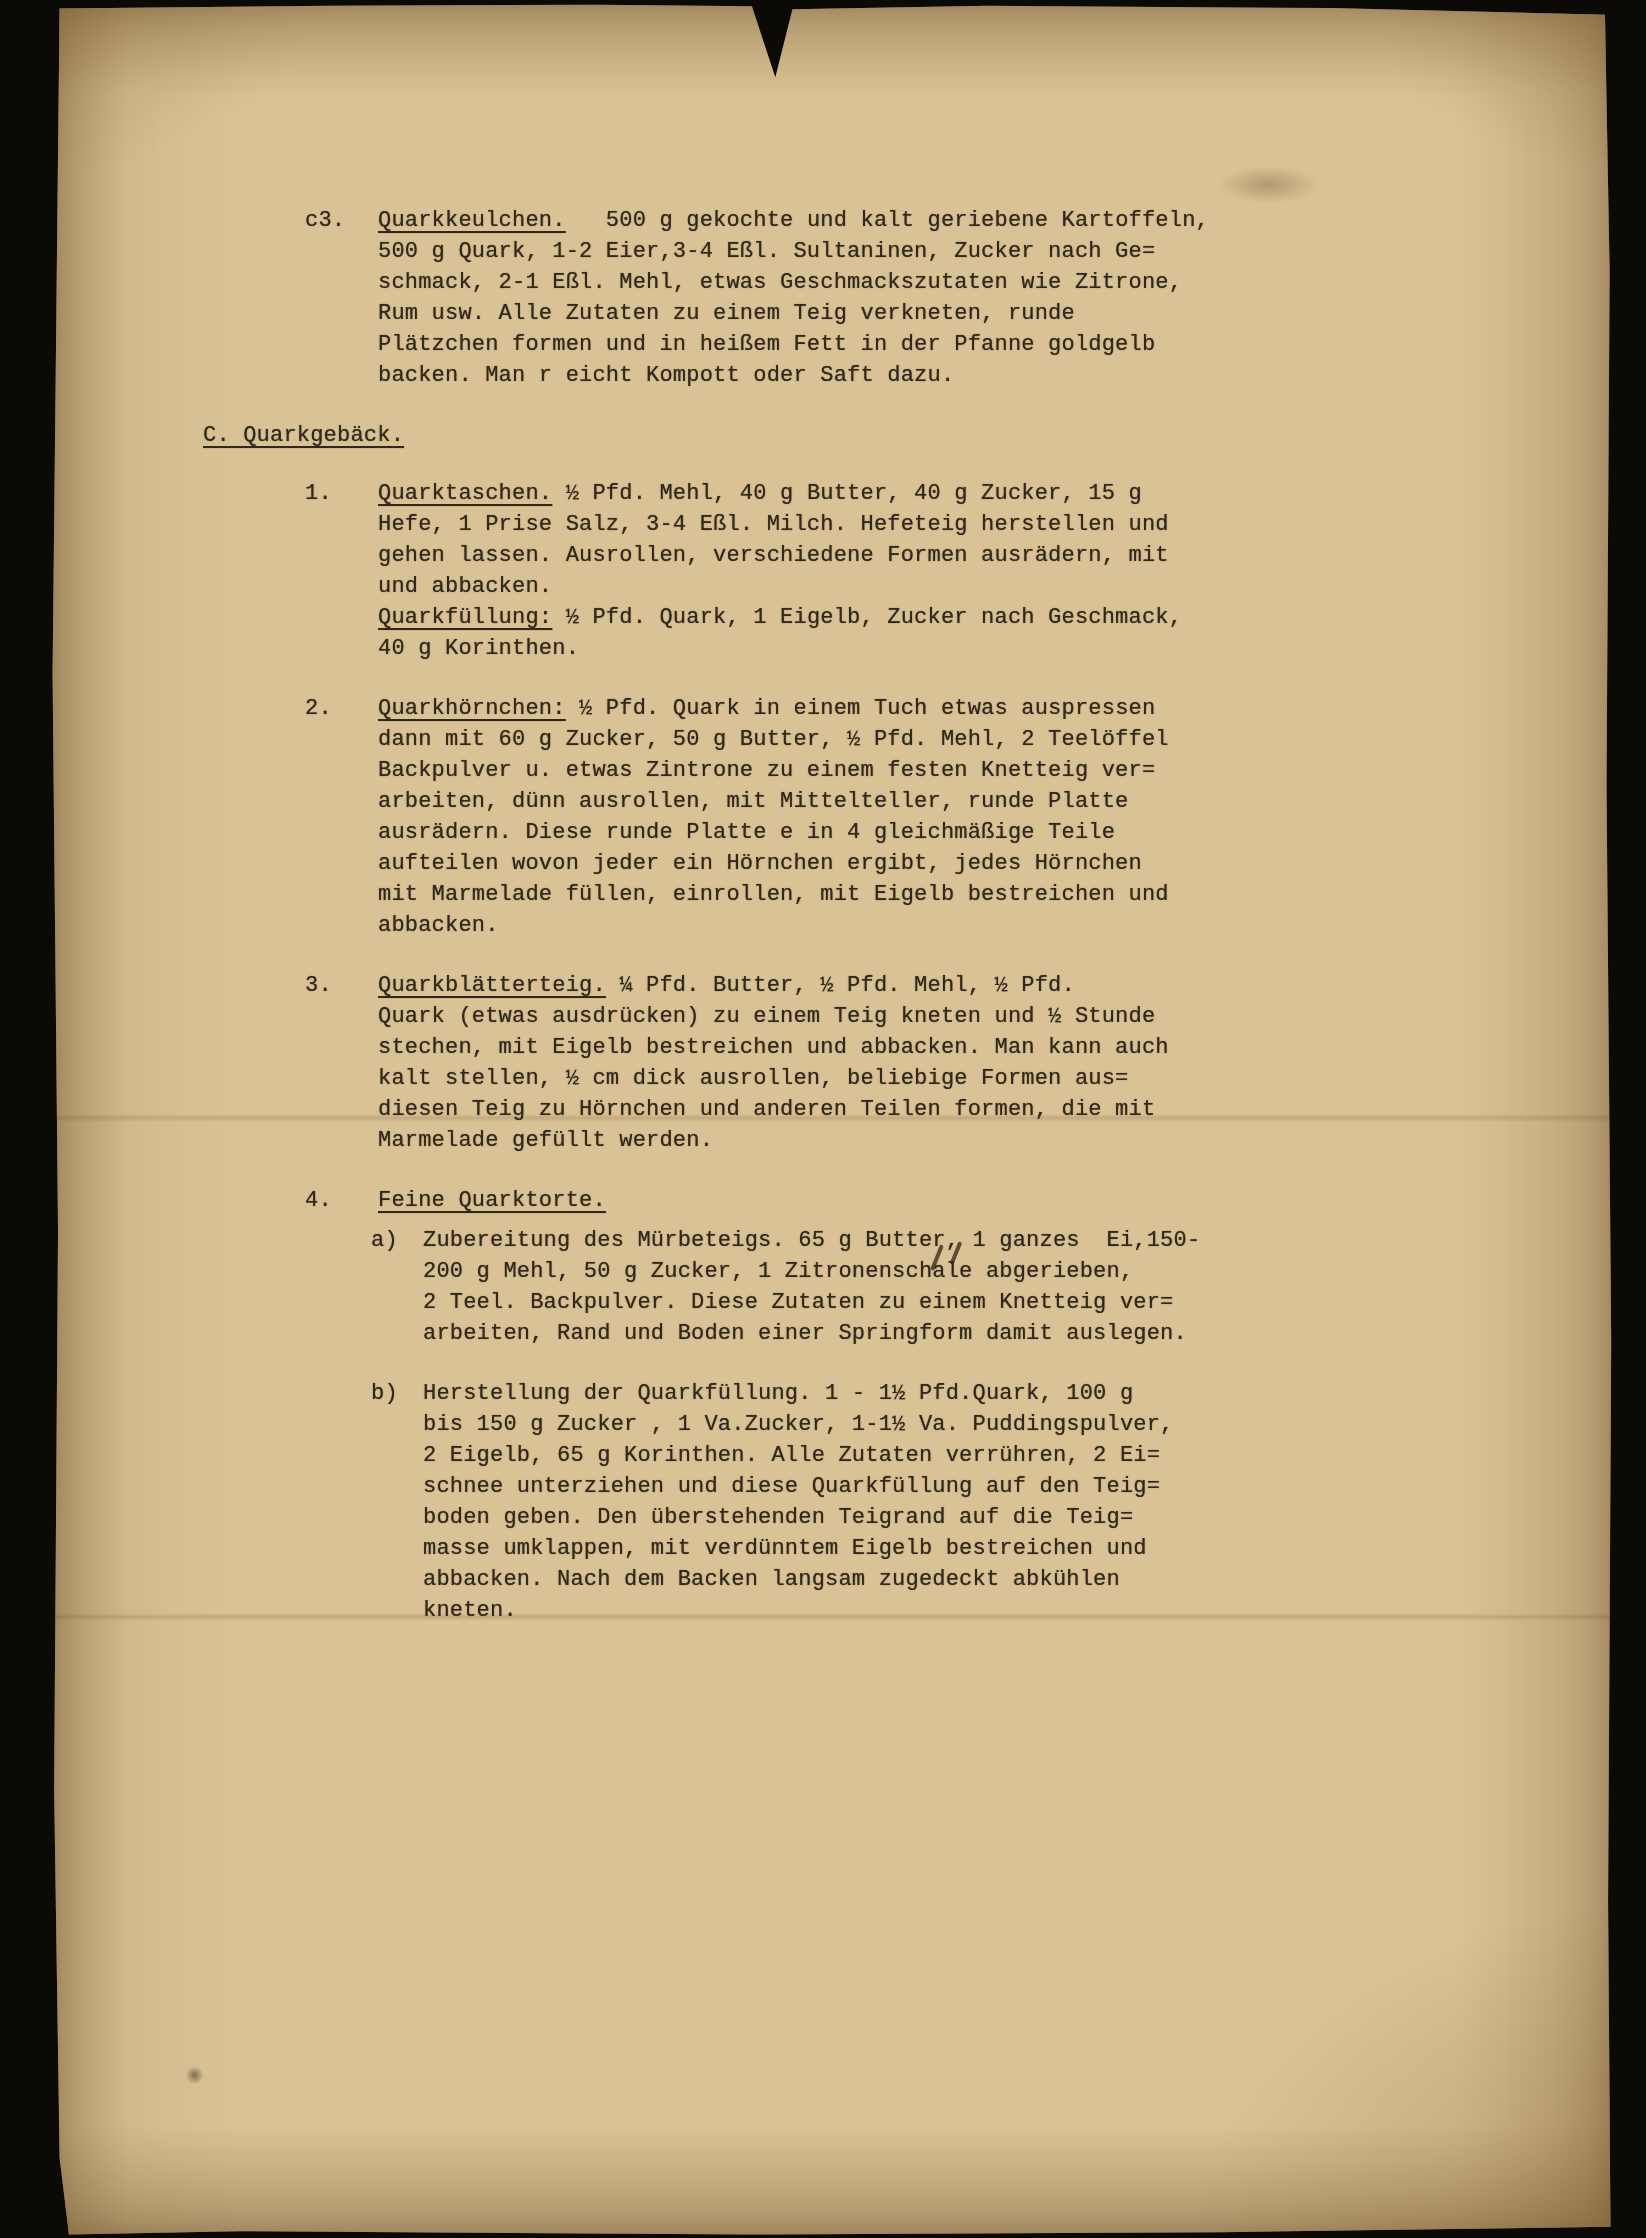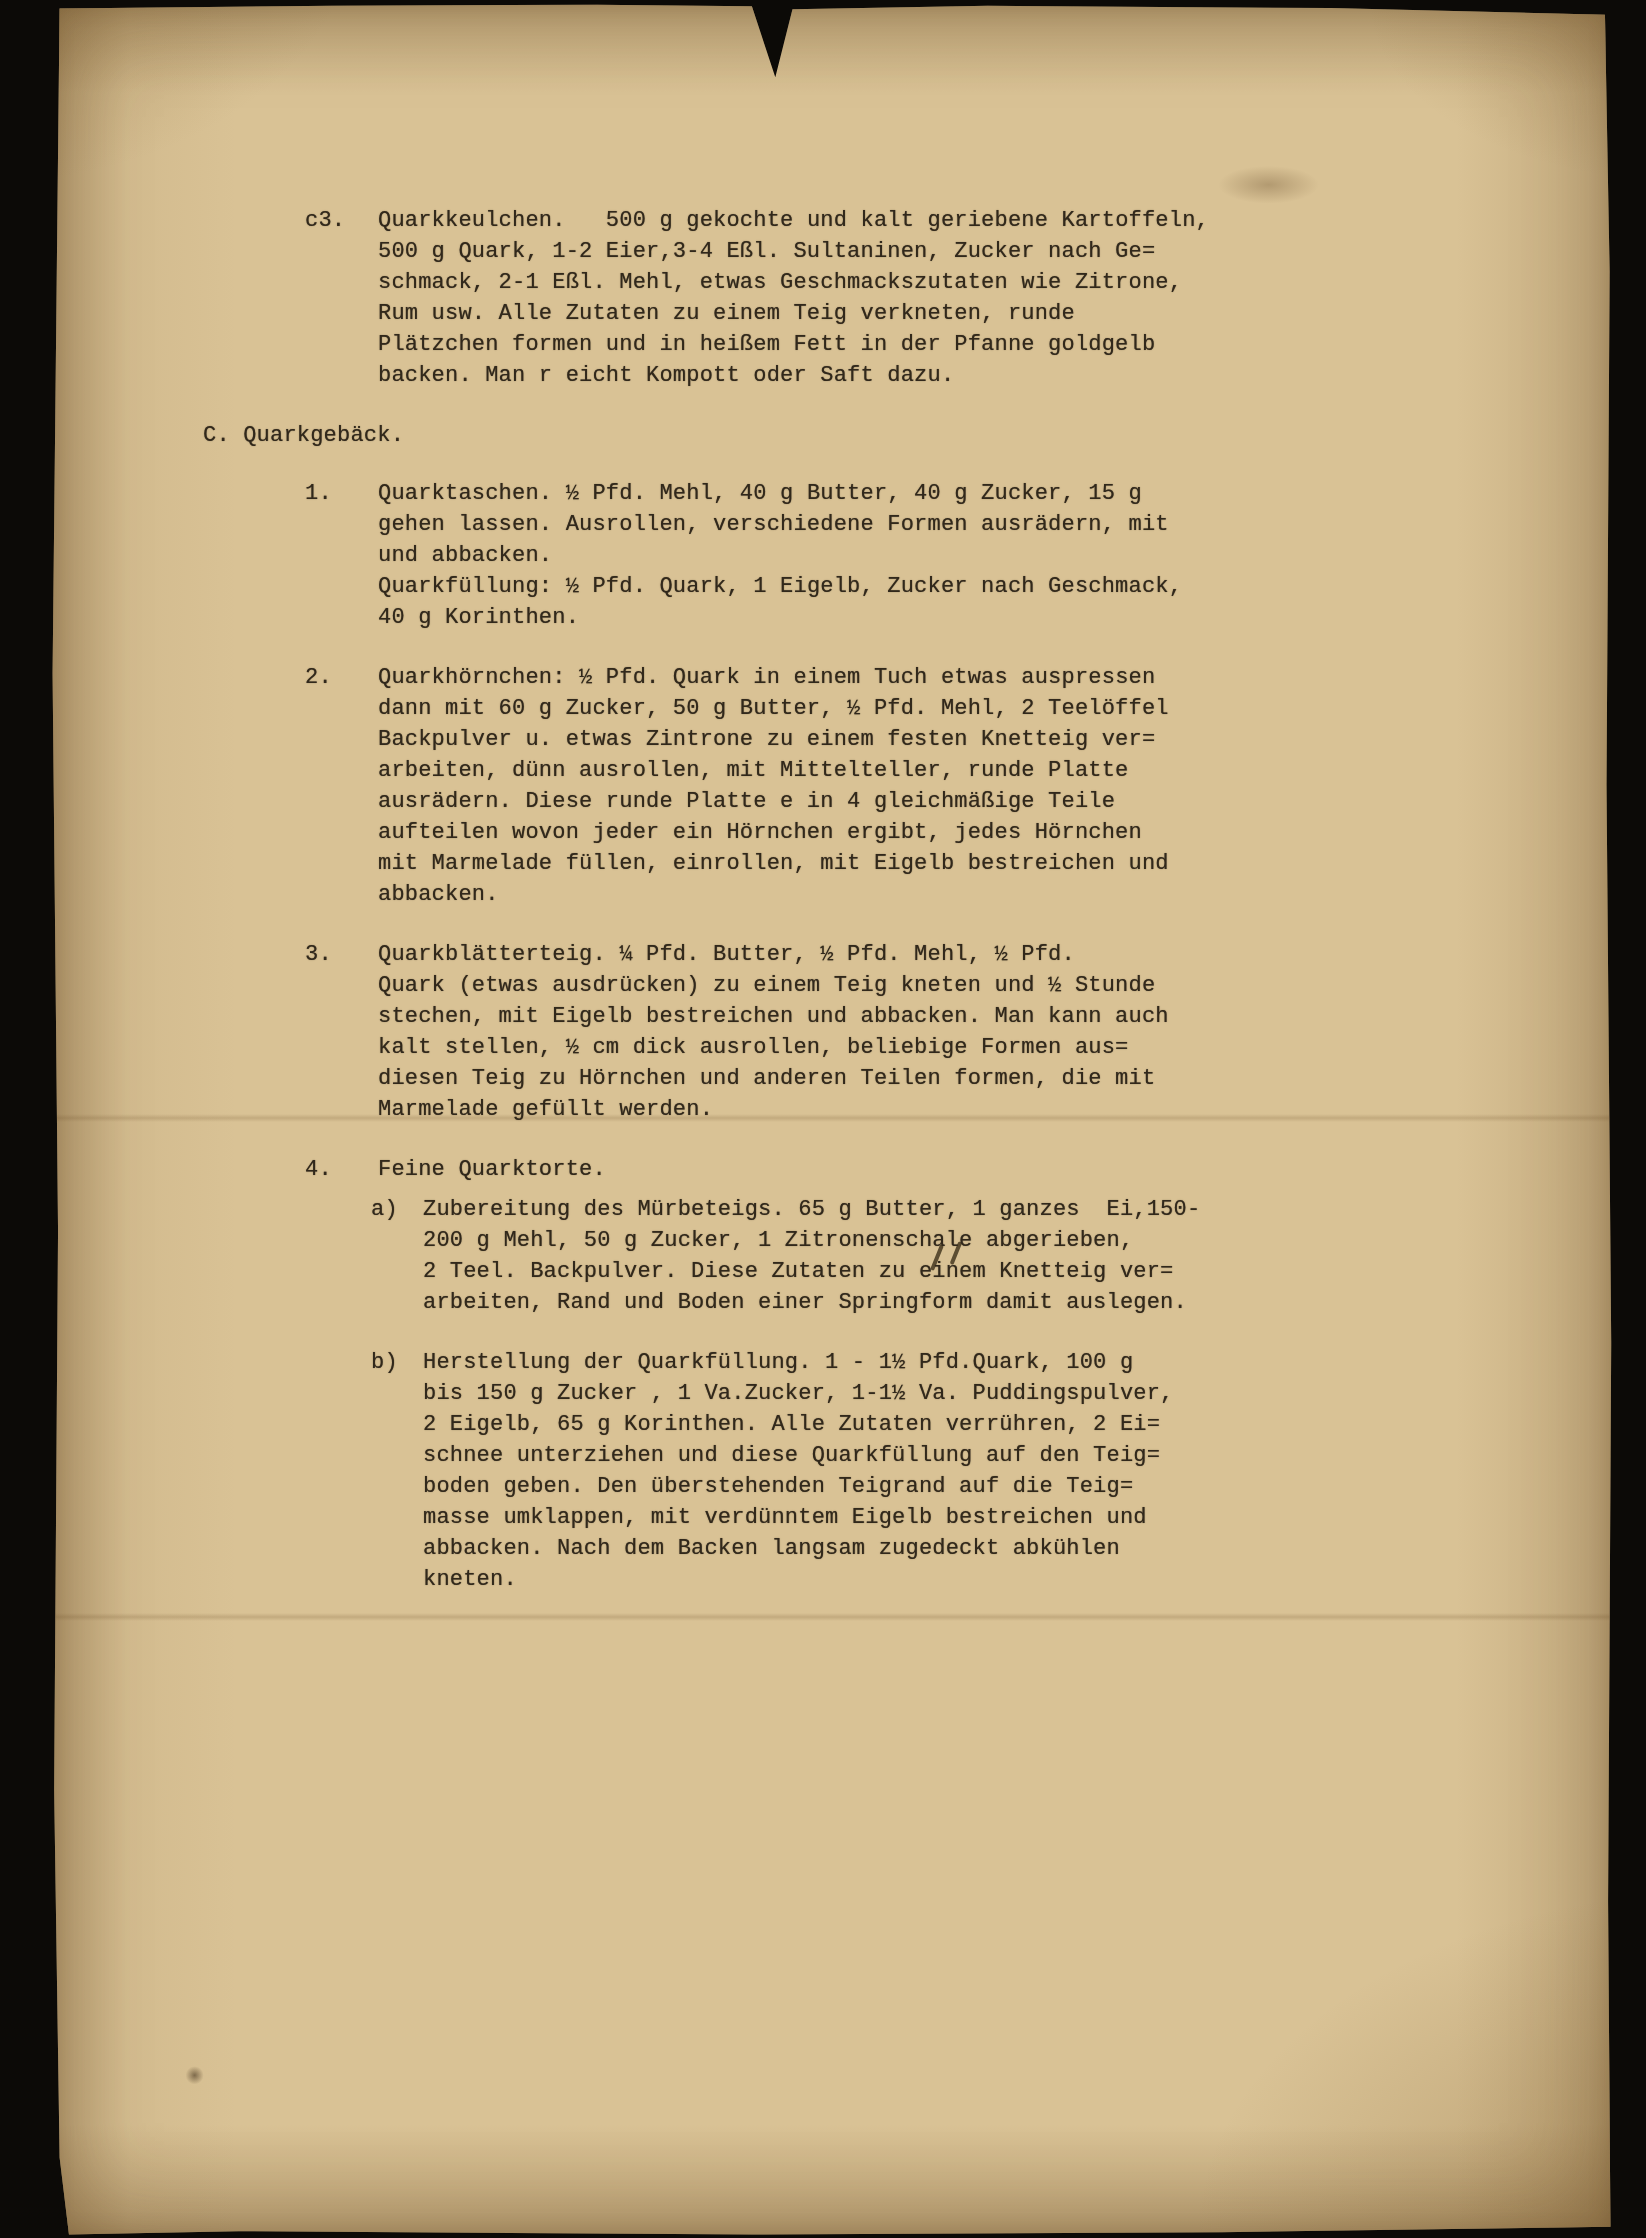--- a/index.html
+++ b/index.html
@@ -58,6 +58,7 @@
   .sub   > .label { flex: none; width: 52px; }
   .body { flex: 1 1 auto; min-width: 0; }
   .u {
+    text-decoration: underline;
     text-decoration-thickness: 2.4px;
     text-underline-offset: 5.4px;
   }

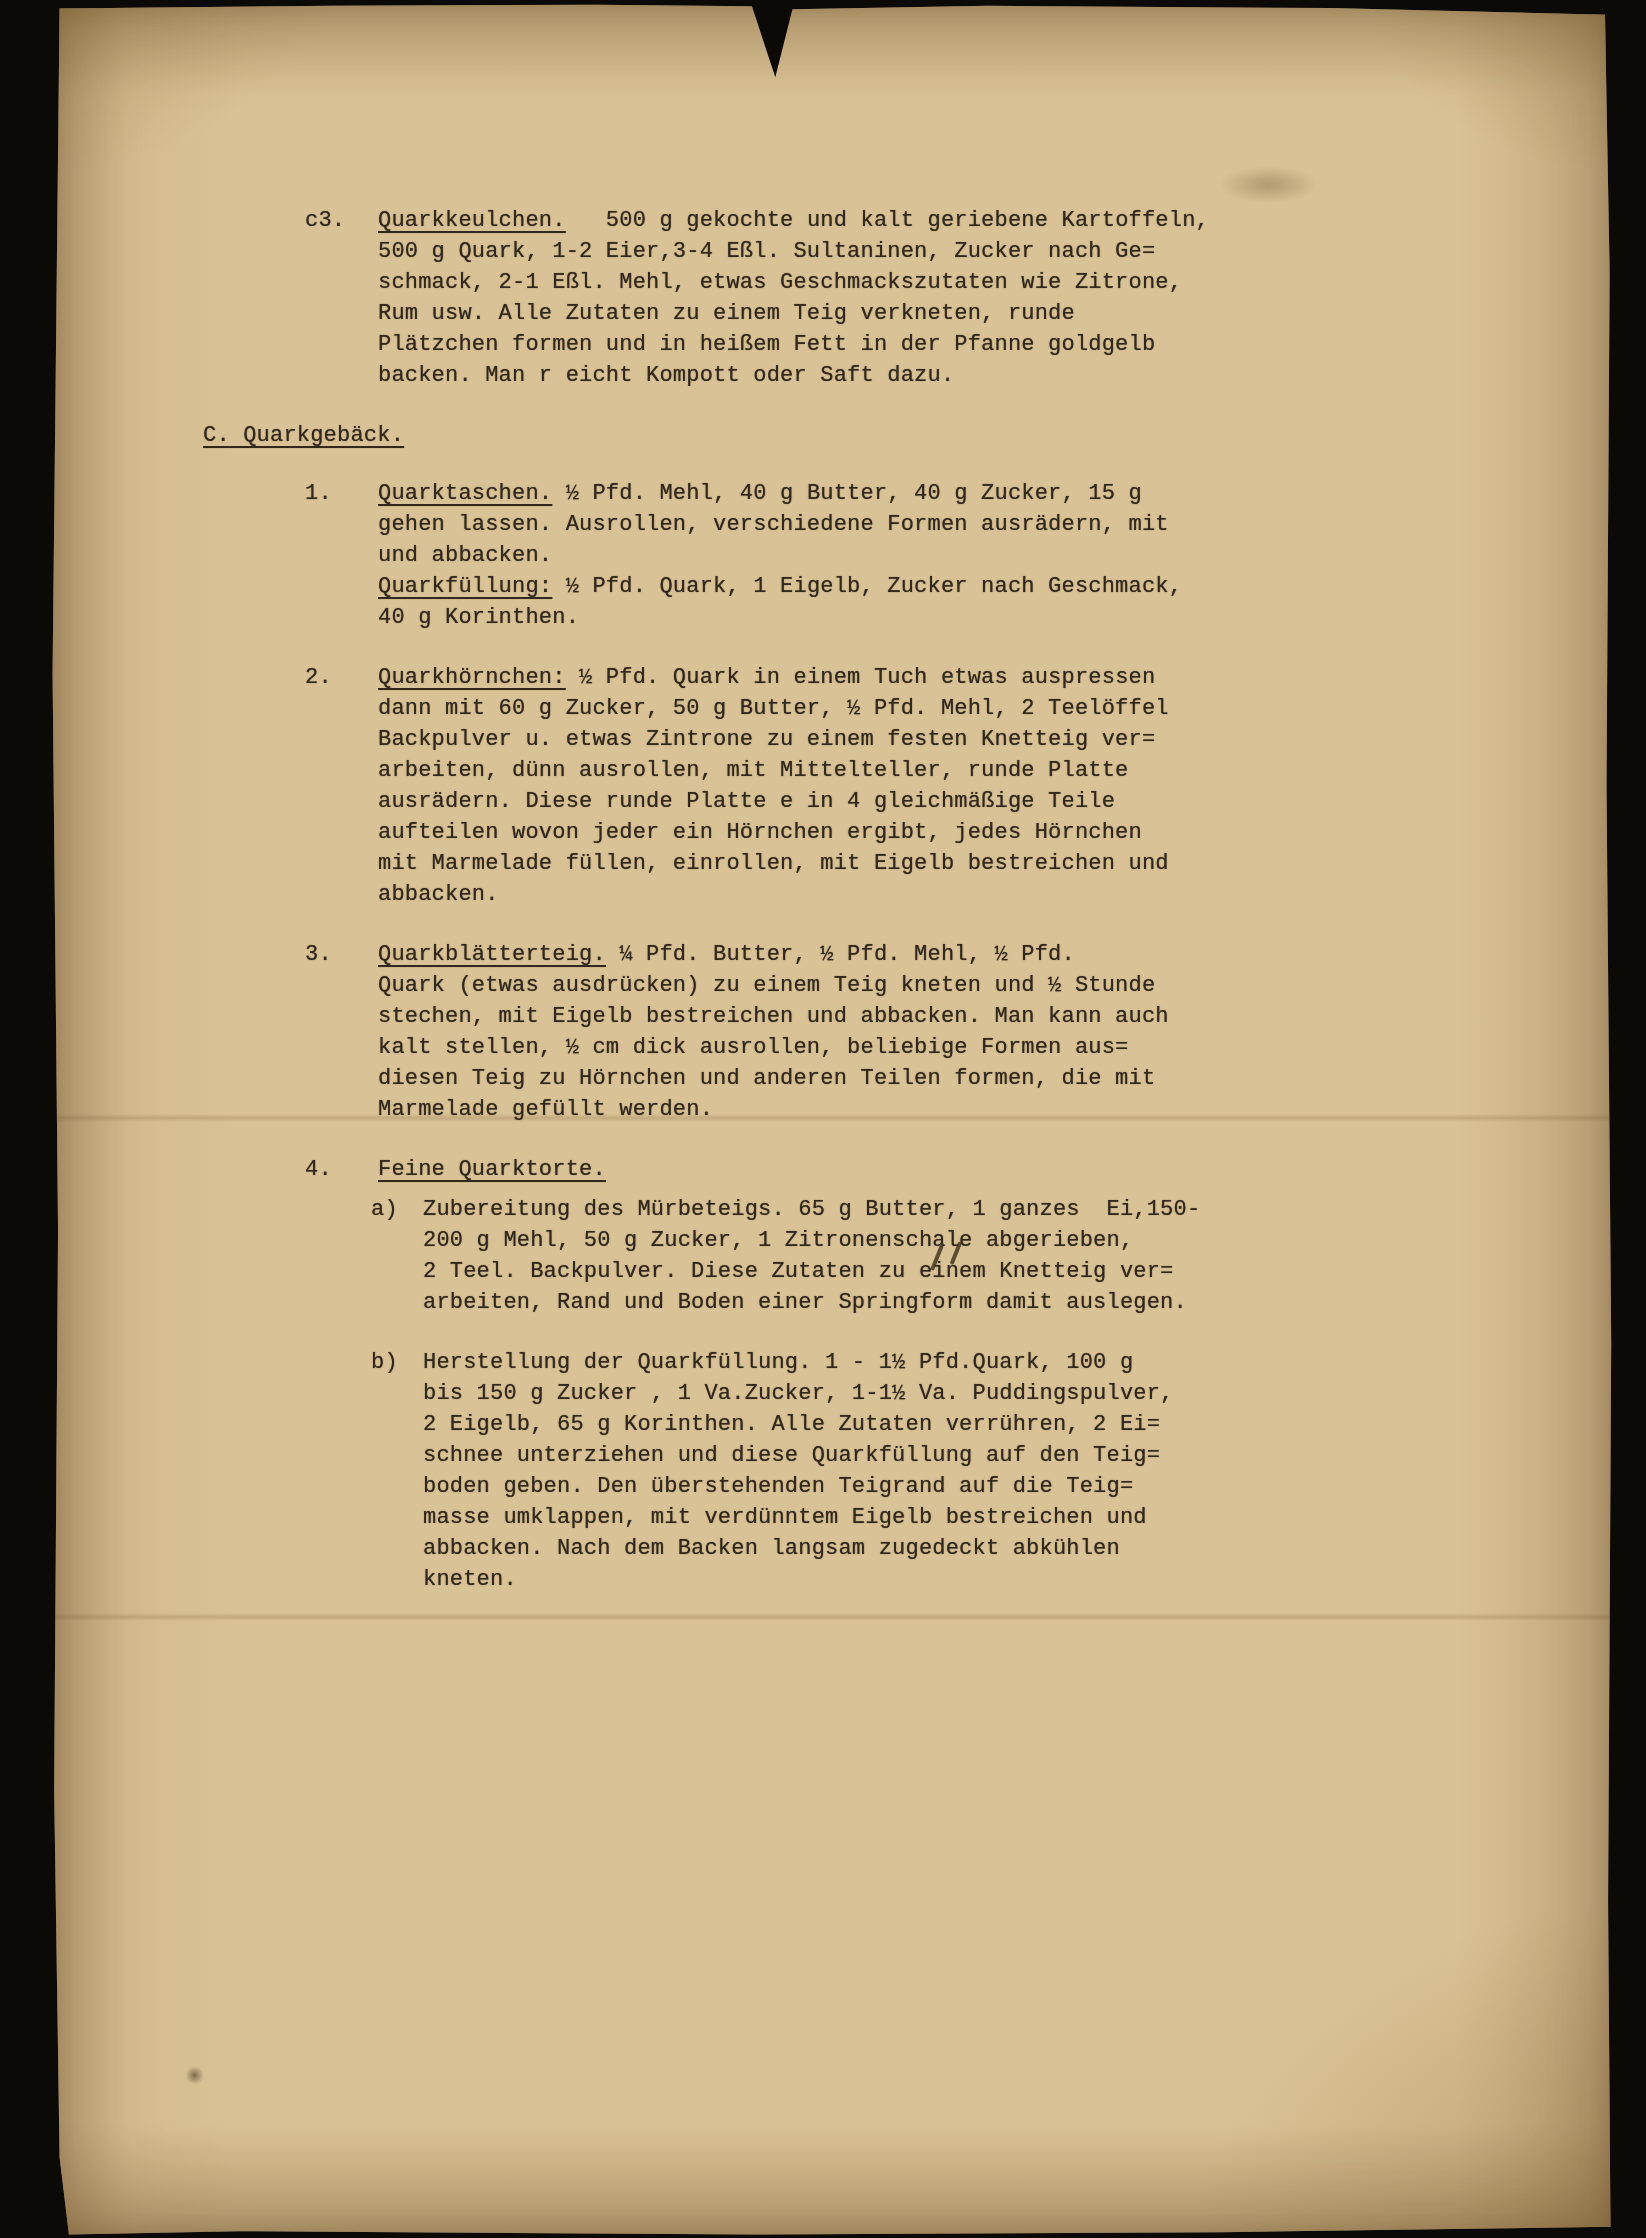--- a/index.html
+++ b/index.html
@@ -105,6 +105,7 @@
         <span class="label">1.</span>
         <div class="body">
           <div class="line"><span class="u">Quarktaschen.</span> ½ Pfd. Mehl, 40 g Butter, 40 g Zucker, 15 g</div>
+          <div class="line">Hefe, 1 Prise Salz, 3-4 Eßl. Milch. Hefeteig herstellen und</div>
           <div class="line">gehen lassen. Ausrollen, verschiedene Formen ausrädern, mit</div>
           <div class="line">und abbacken.</div>
           <div class="line"><span class="u">Quarkfüllung:</span> ½ Pfd. Quark, 1 Eigelb, Zucker nach Geschmack,</div>

